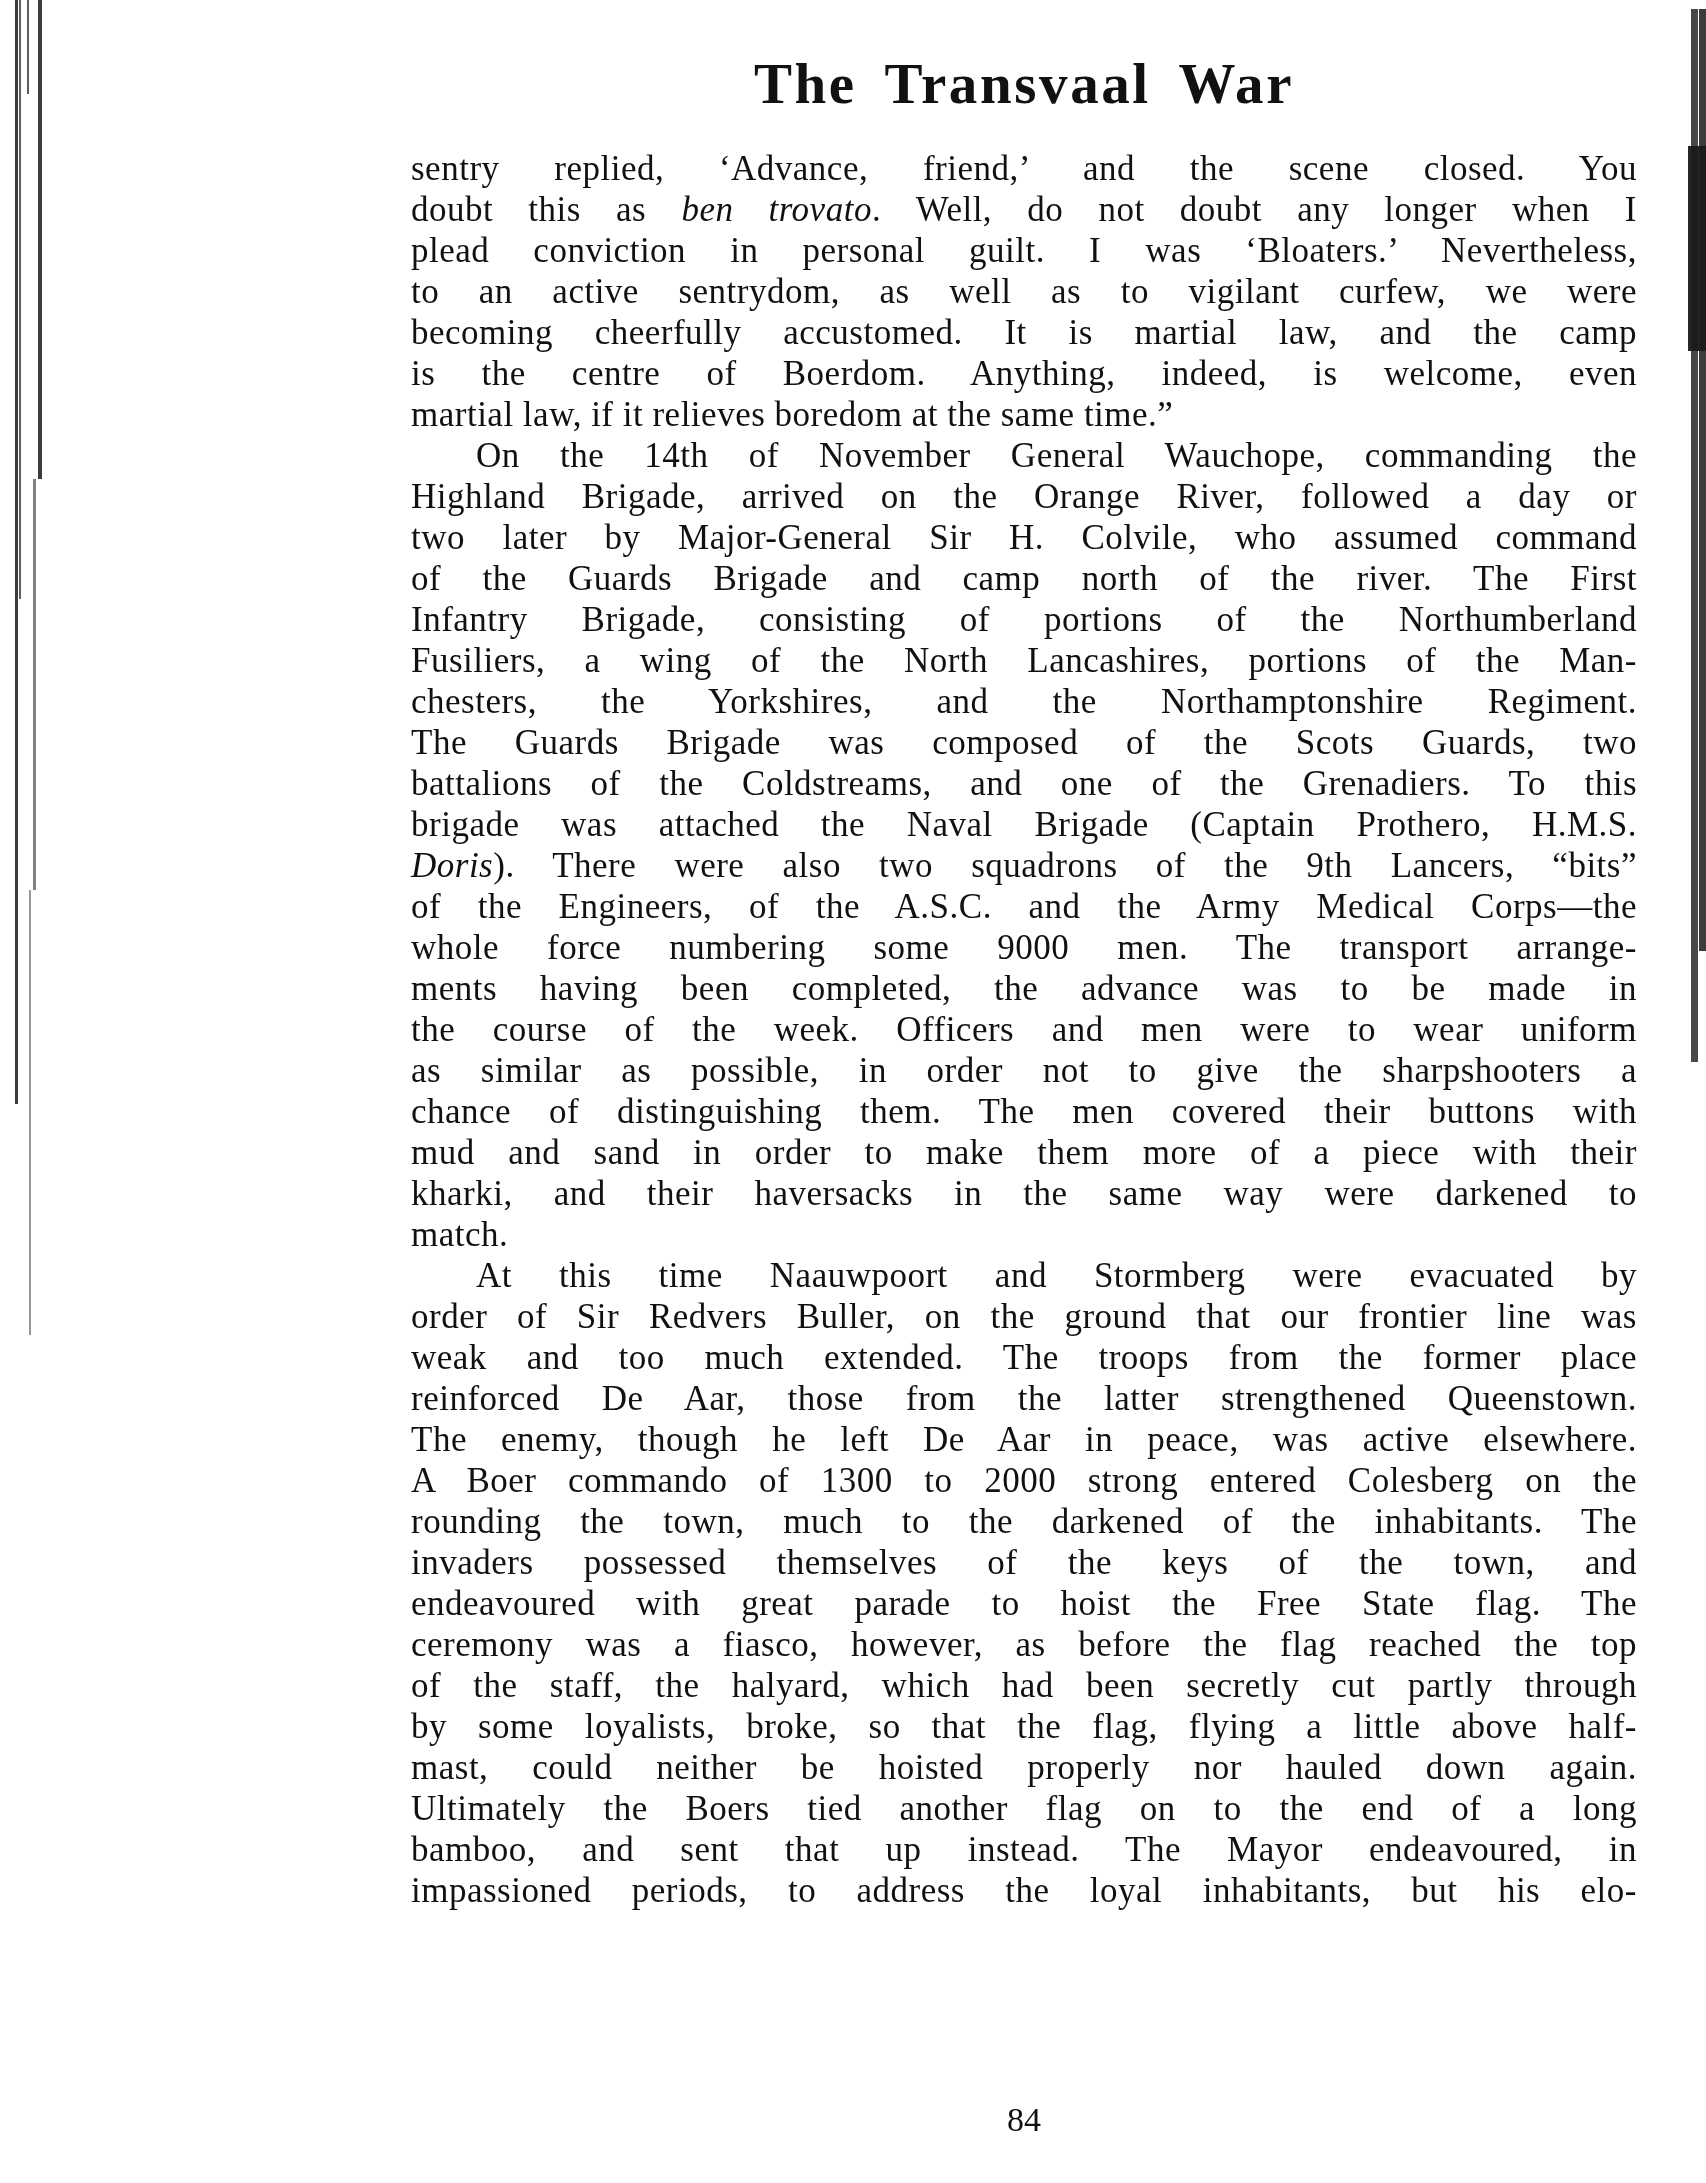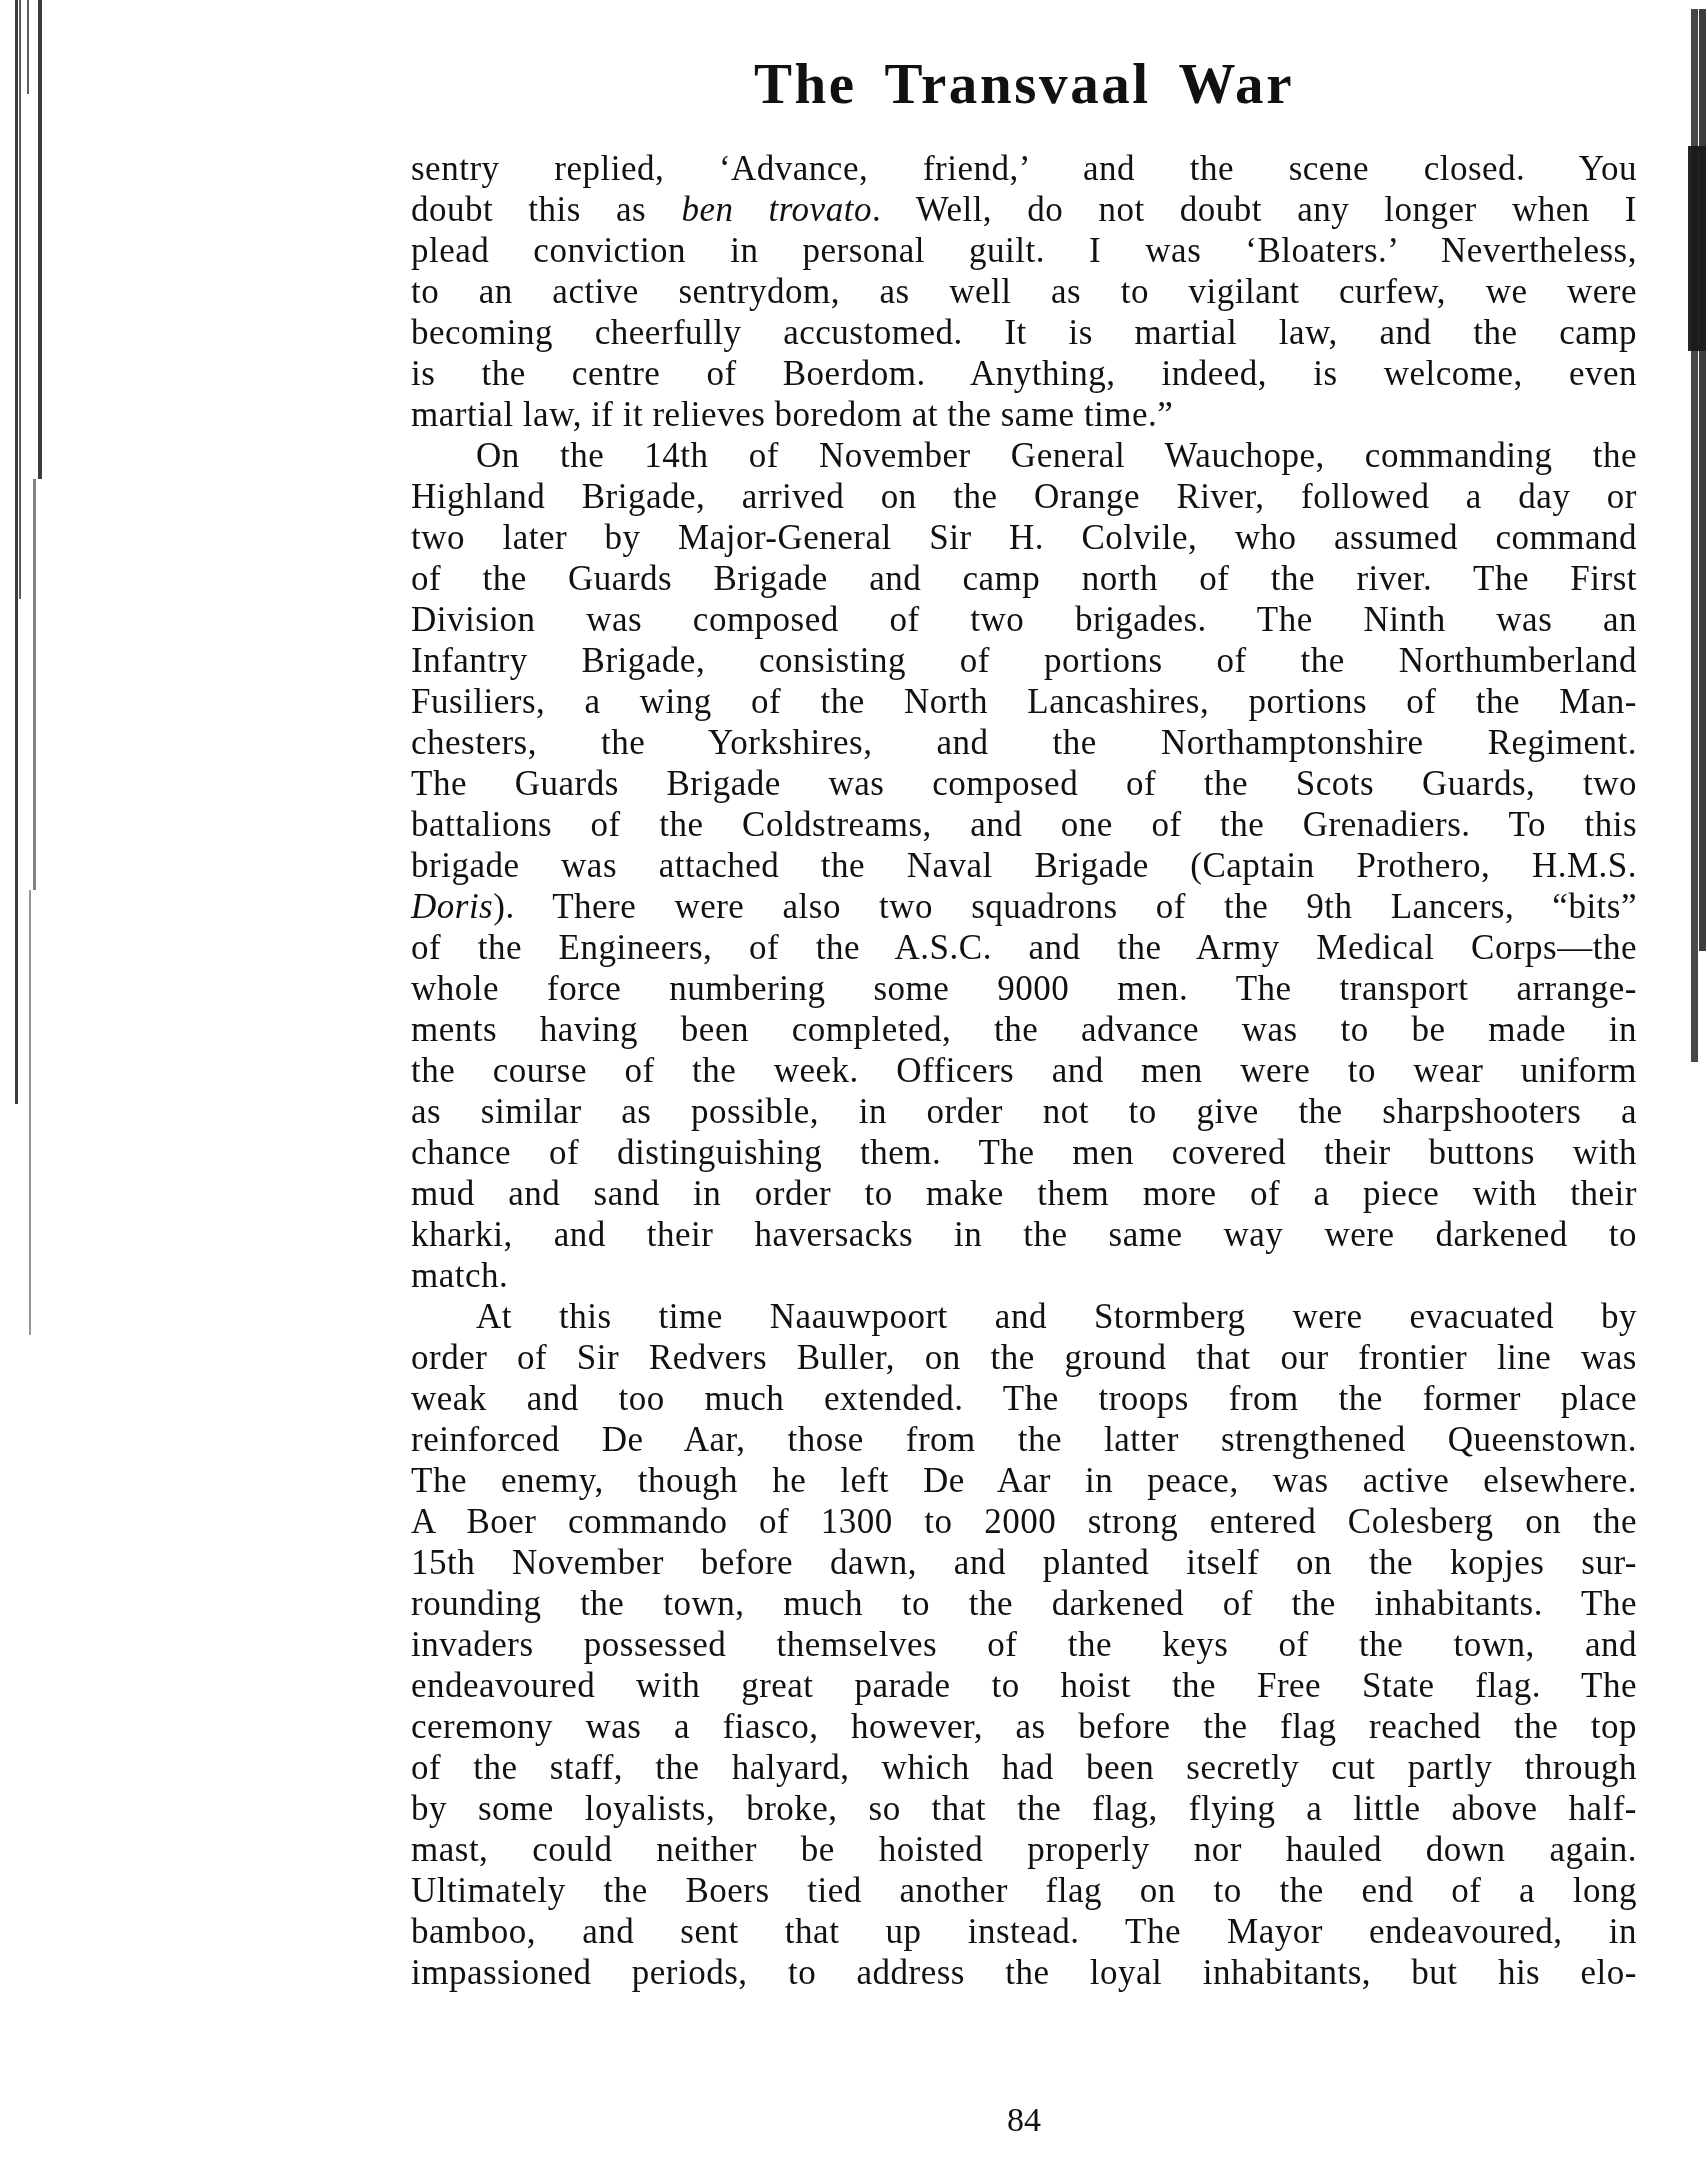--- a/index.html
+++ b/index.html
@@ -98,7 +98,6 @@
       <span class="line">Highland Brigade, arrived on the Orange River, followed a day or</span>
       <span class="line">two later by Major-General Sir H. Colvile, who assumed command</span>
       <span class="line">of the Guards Brigade and camp north of the river.  The First</span>
-      <span class="line">Division was composed of two brigades.  The Ninth was an</span>
       <span class="line">Infantry Brigade, consisting of portions of the Northumberland</span>
       <span class="line">Fusiliers, a wing of the North Lancashires, portions of the Man-</span>
       <span class="line">chesters, the Yorkshires, and the Northamptonshire Regiment.</span>

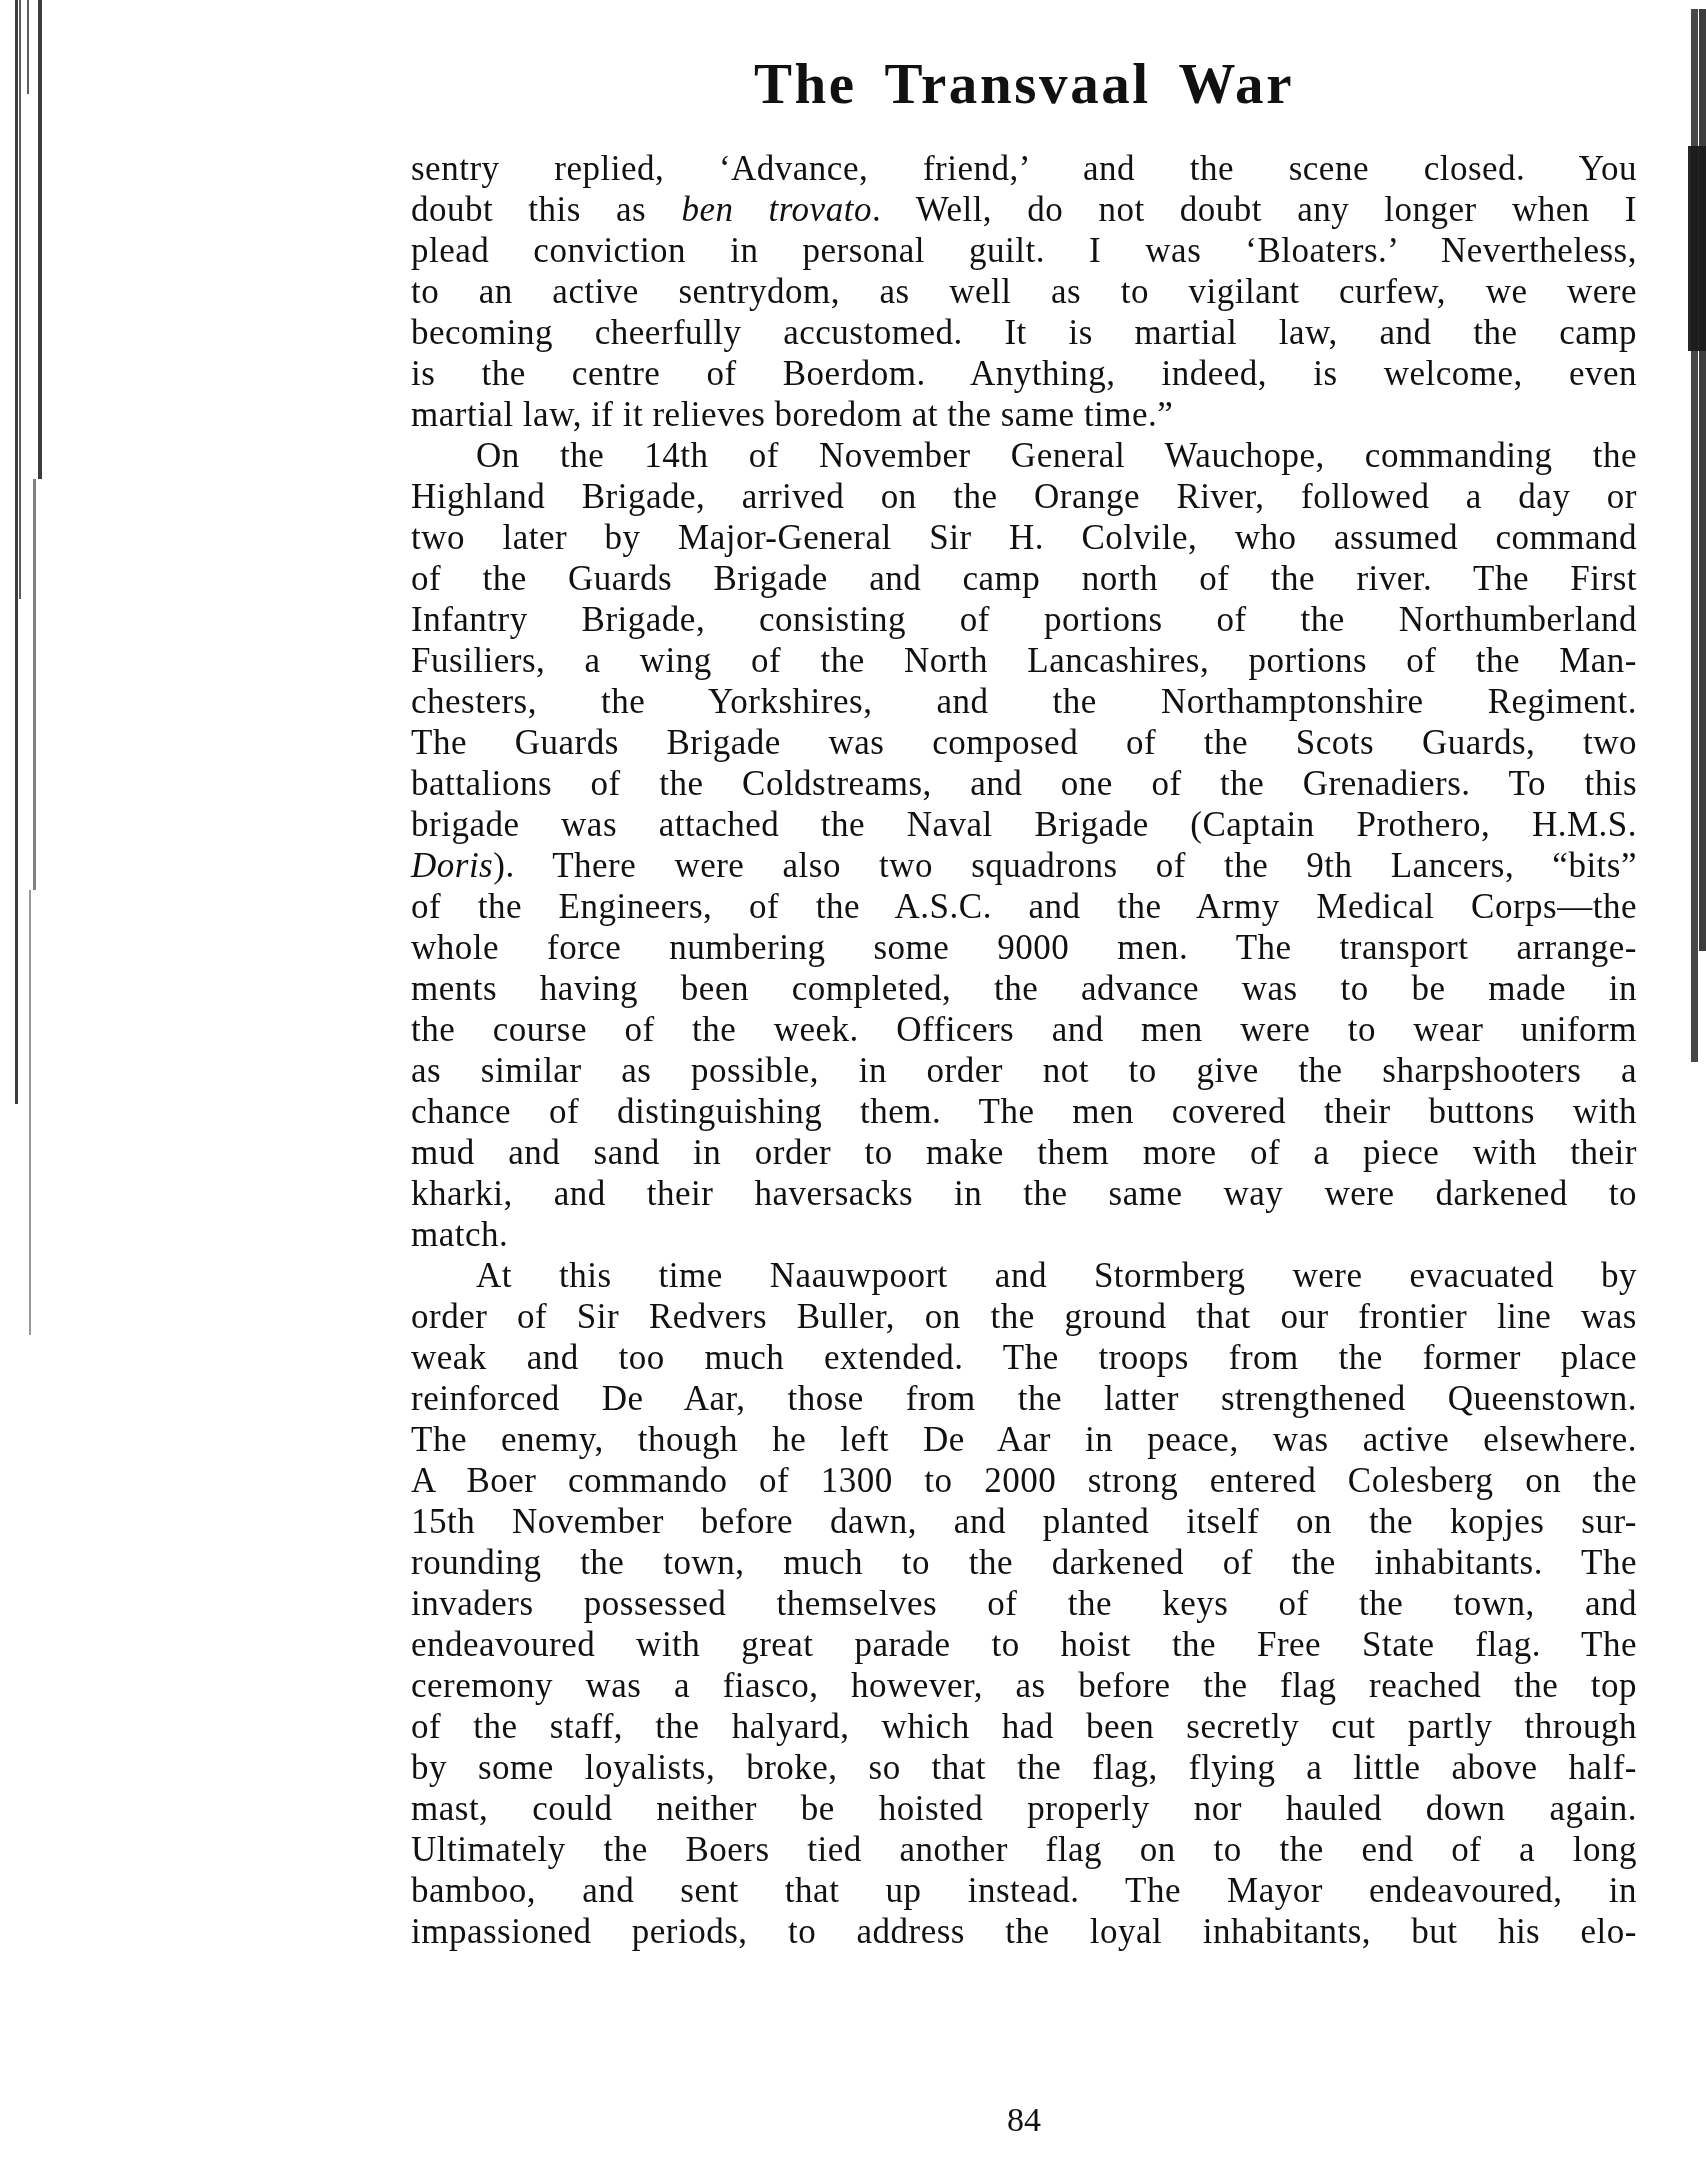--- a/index.html
+++ b/index.html
@@ -122,7 +122,6 @@
       <span class="line">reinforced De Aar, those from the latter strengthened Queenstown.</span>
       <span class="line">The enemy, though he left De Aar in peace, was active elsewhere.</span>
       <span class="line">A Boer commando of 1300 to 2000 strong entered Colesberg on the</span>
-      <span class="line">15th November before dawn, and planted itself on the kopjes sur-</span>
       <span class="line">rounding the town, much to the darkened of the inhabitants.  The</span>
       <span class="line">invaders possessed themselves of the keys of the town, and</span>
       <span class="line">endeavoured with great parade to hoist the Free State flag.  The</span>

